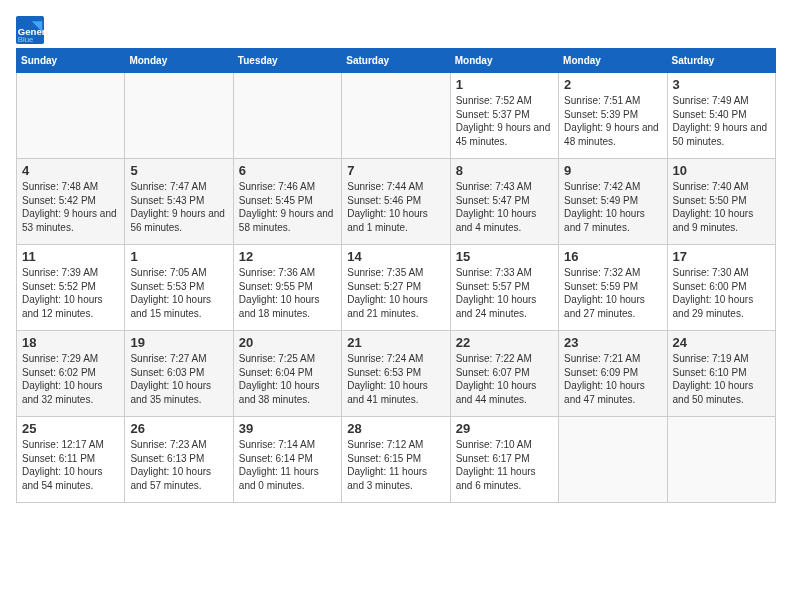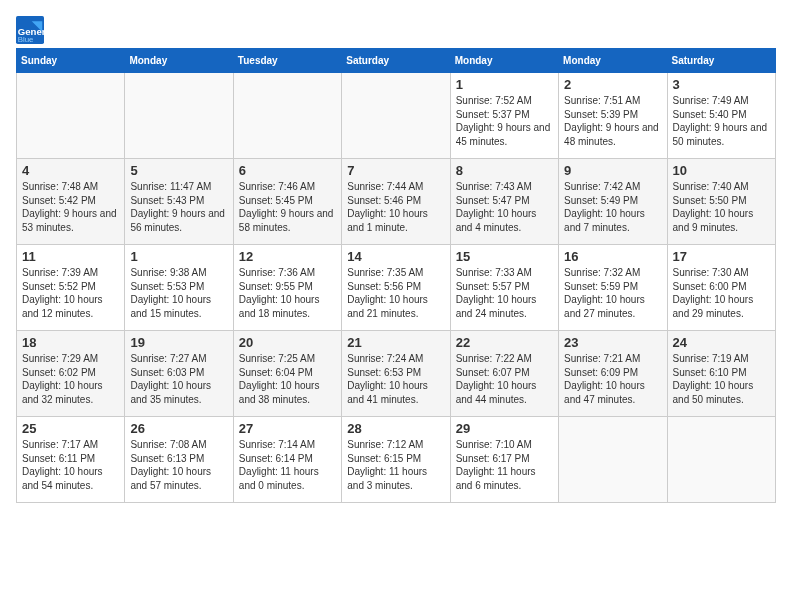--- a/index.html
+++ b/index.html
@@ -156,7 +156,7 @@
         </td>
         <td>
           <div class="day-number">5</div>
-          <div class="day-info">Sunrise: 11:47 AM
+          <div class="day-info">Sunrise: 7:47 AM
 Sunset: 5:43 PM
 Daylight: 9 hours and 56 minutes.</div>
         </td>

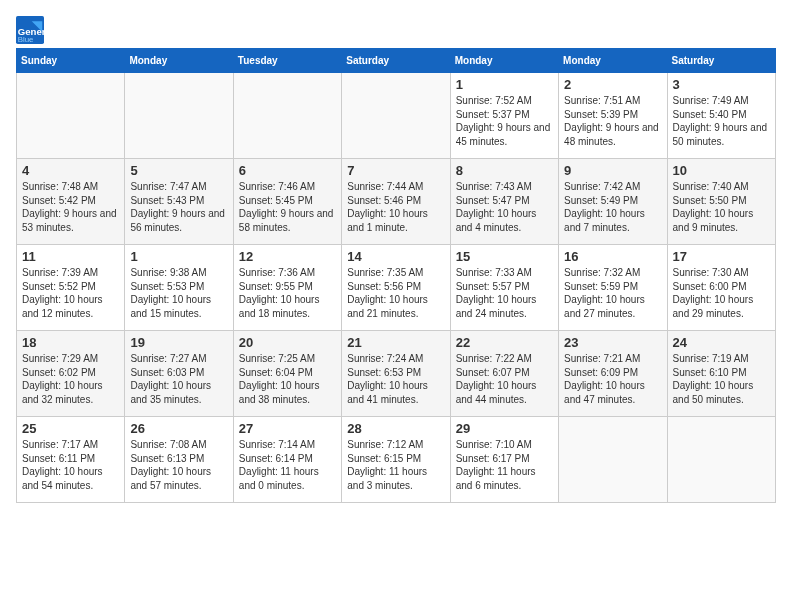--- a/index.html
+++ b/index.html
@@ -200,7 +200,7 @@
         </td>
         <td>
           <div class="day-number">1</div>
-          <div class="day-info">Sunrise: 9:38 AM
+          <div class="day-info">Sunrise: 7:05 AM
 Sunset: 5:53 PM
 Daylight: 10 hours and 15 minutes.</div>
         </td>

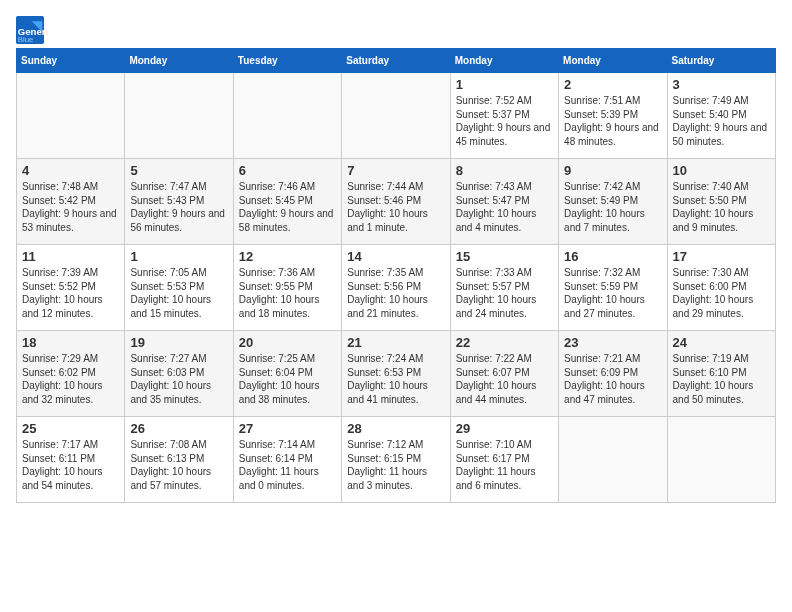--- a/index.html
+++ b/index.html
@@ -213,7 +213,7 @@
         <td>
           <div class="day-number">14</div>
           <div class="day-info">Sunrise: 7:35 AM
-Sunset: 5:56 PM
+Sunset: 5:27 PM
 Daylight: 10 hours and 21 minutes.</div>
         </td>
         <td>

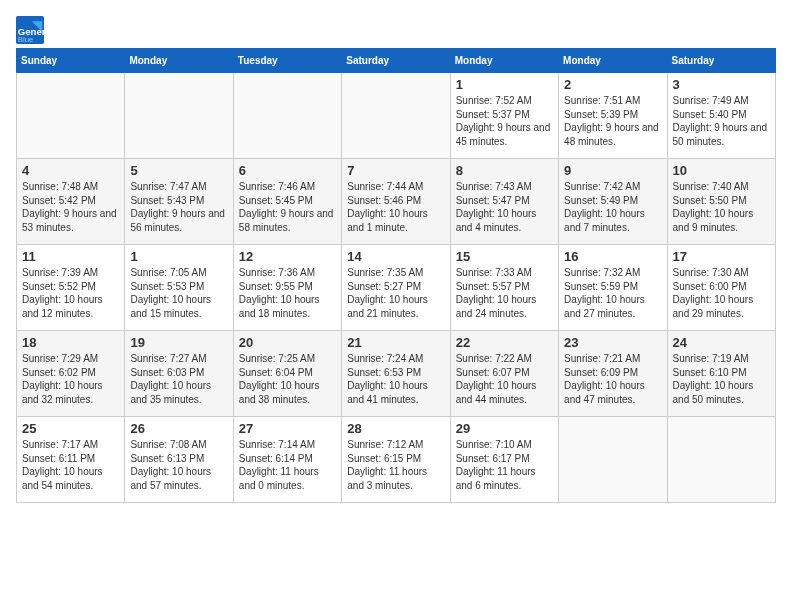--- a/index.html
+++ b/index.html
@@ -293,7 +293,7 @@
 Daylight: 10 hours and 57 minutes.</div>
         </td>
         <td>
-          <div class="day-number">27</div>
+          <div class="day-number">39</div>
           <div class="day-info">Sunrise: 7:14 AM
 Sunset: 6:14 PM
 Daylight: 11 hours and 0 minutes.</div>

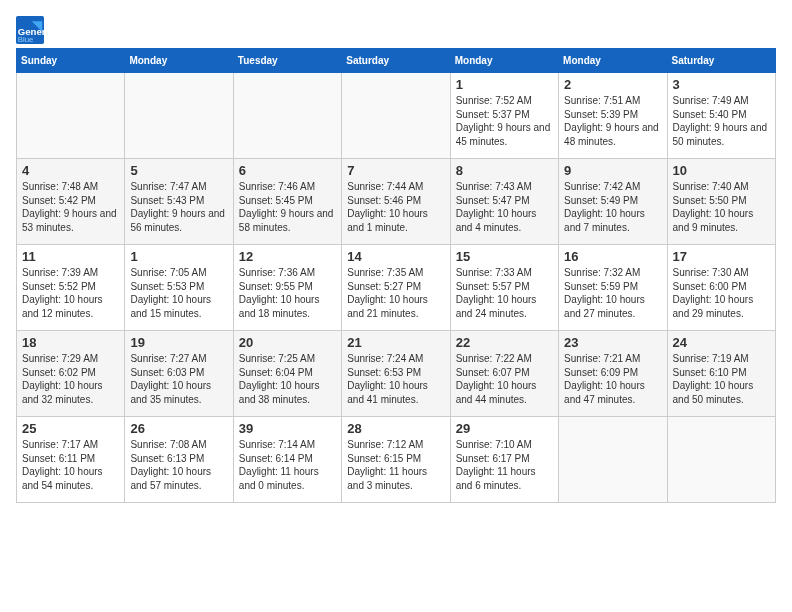--- a/index.html
+++ b/index.html
@@ -282,7 +282,7 @@
       <tr>
         <td>
           <div class="day-number">25</div>
-          <div class="day-info">Sunrise: 7:17 AM
+          <div class="day-info">Sunrise: 12:17 AM
 Sunset: 6:11 PM
 Daylight: 10 hours and 54 minutes.</div>
         </td>

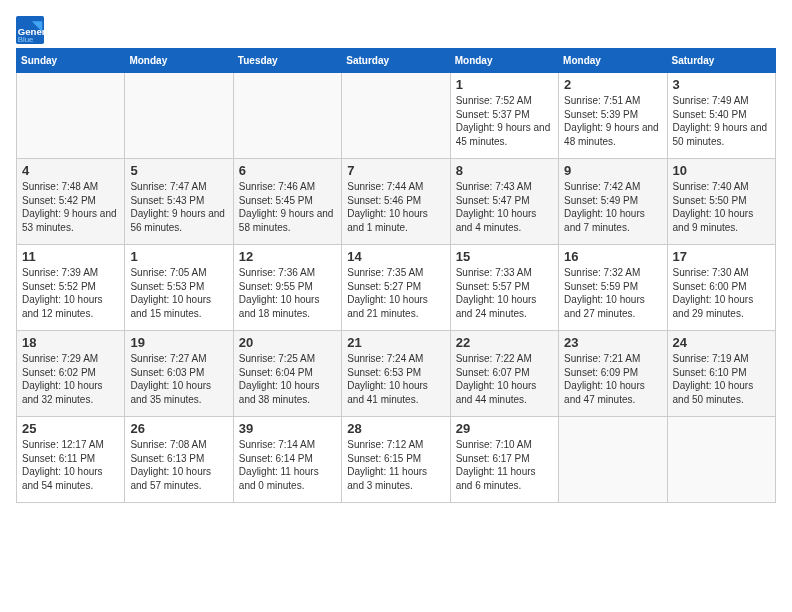--- a/index.html
+++ b/index.html
@@ -288,7 +288,7 @@
         </td>
         <td>
           <div class="day-number">26</div>
-          <div class="day-info">Sunrise: 7:08 AM
+          <div class="day-info">Sunrise: 7:23 AM
 Sunset: 6:13 PM
 Daylight: 10 hours and 57 minutes.</div>
         </td>

